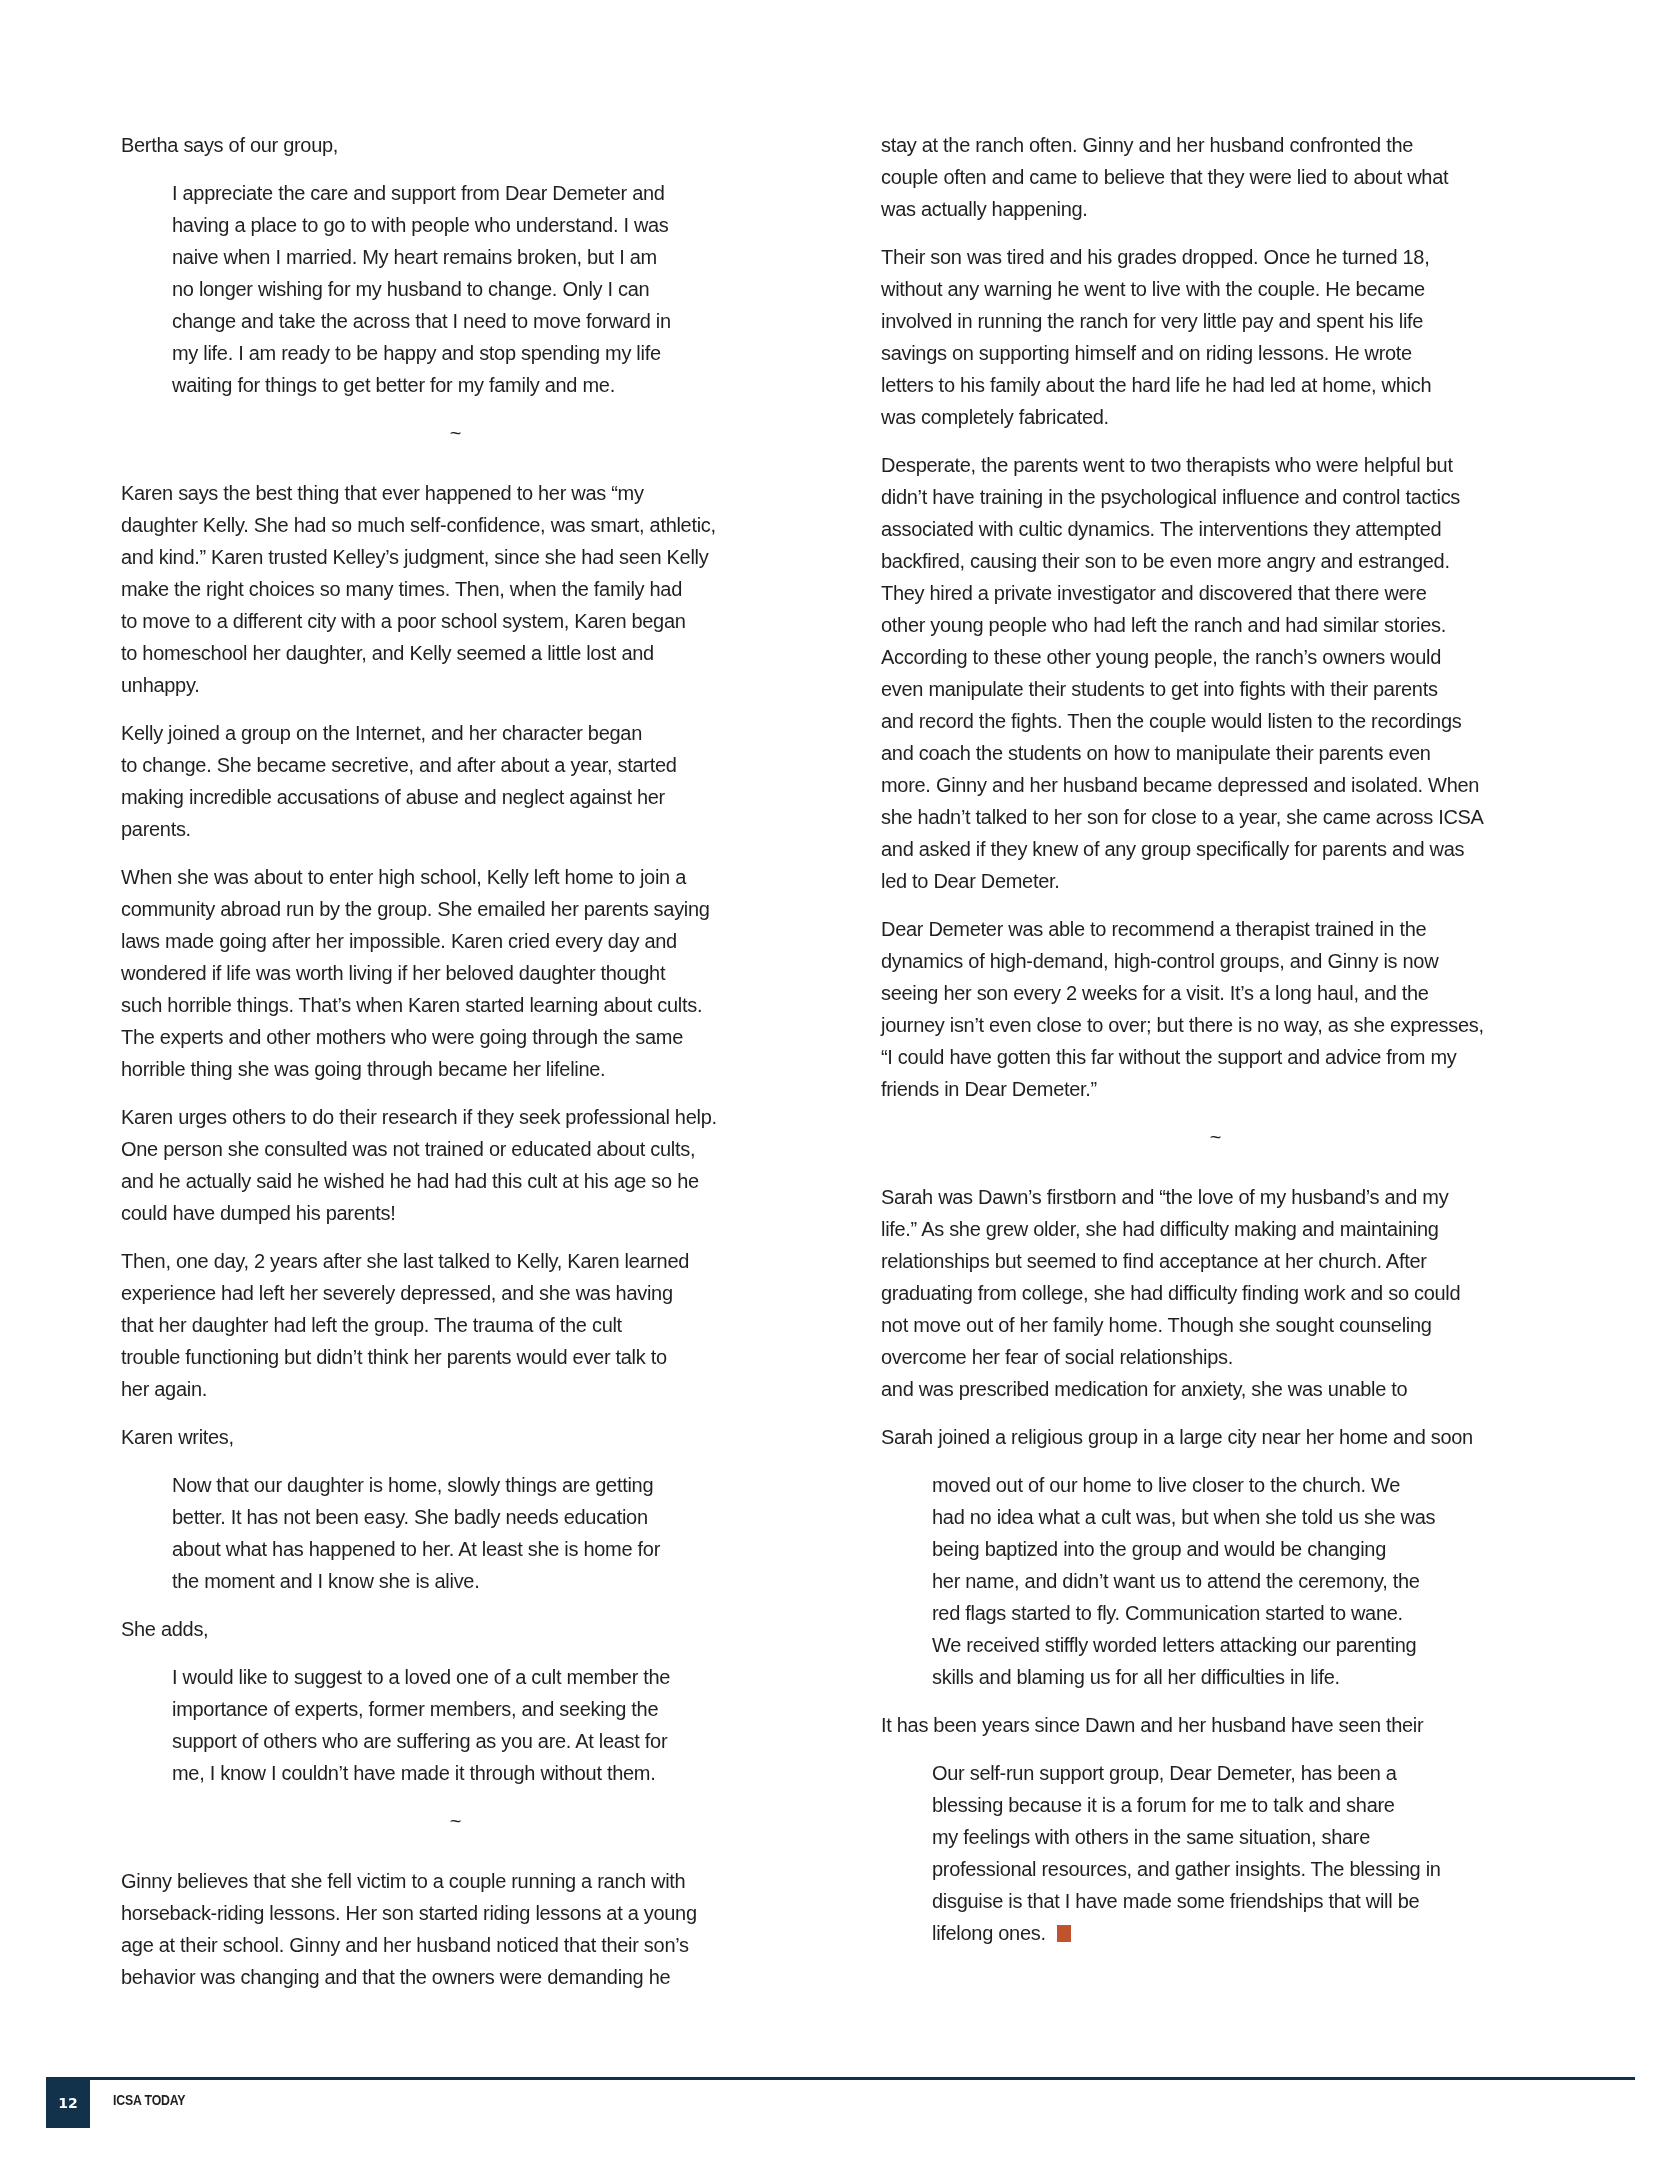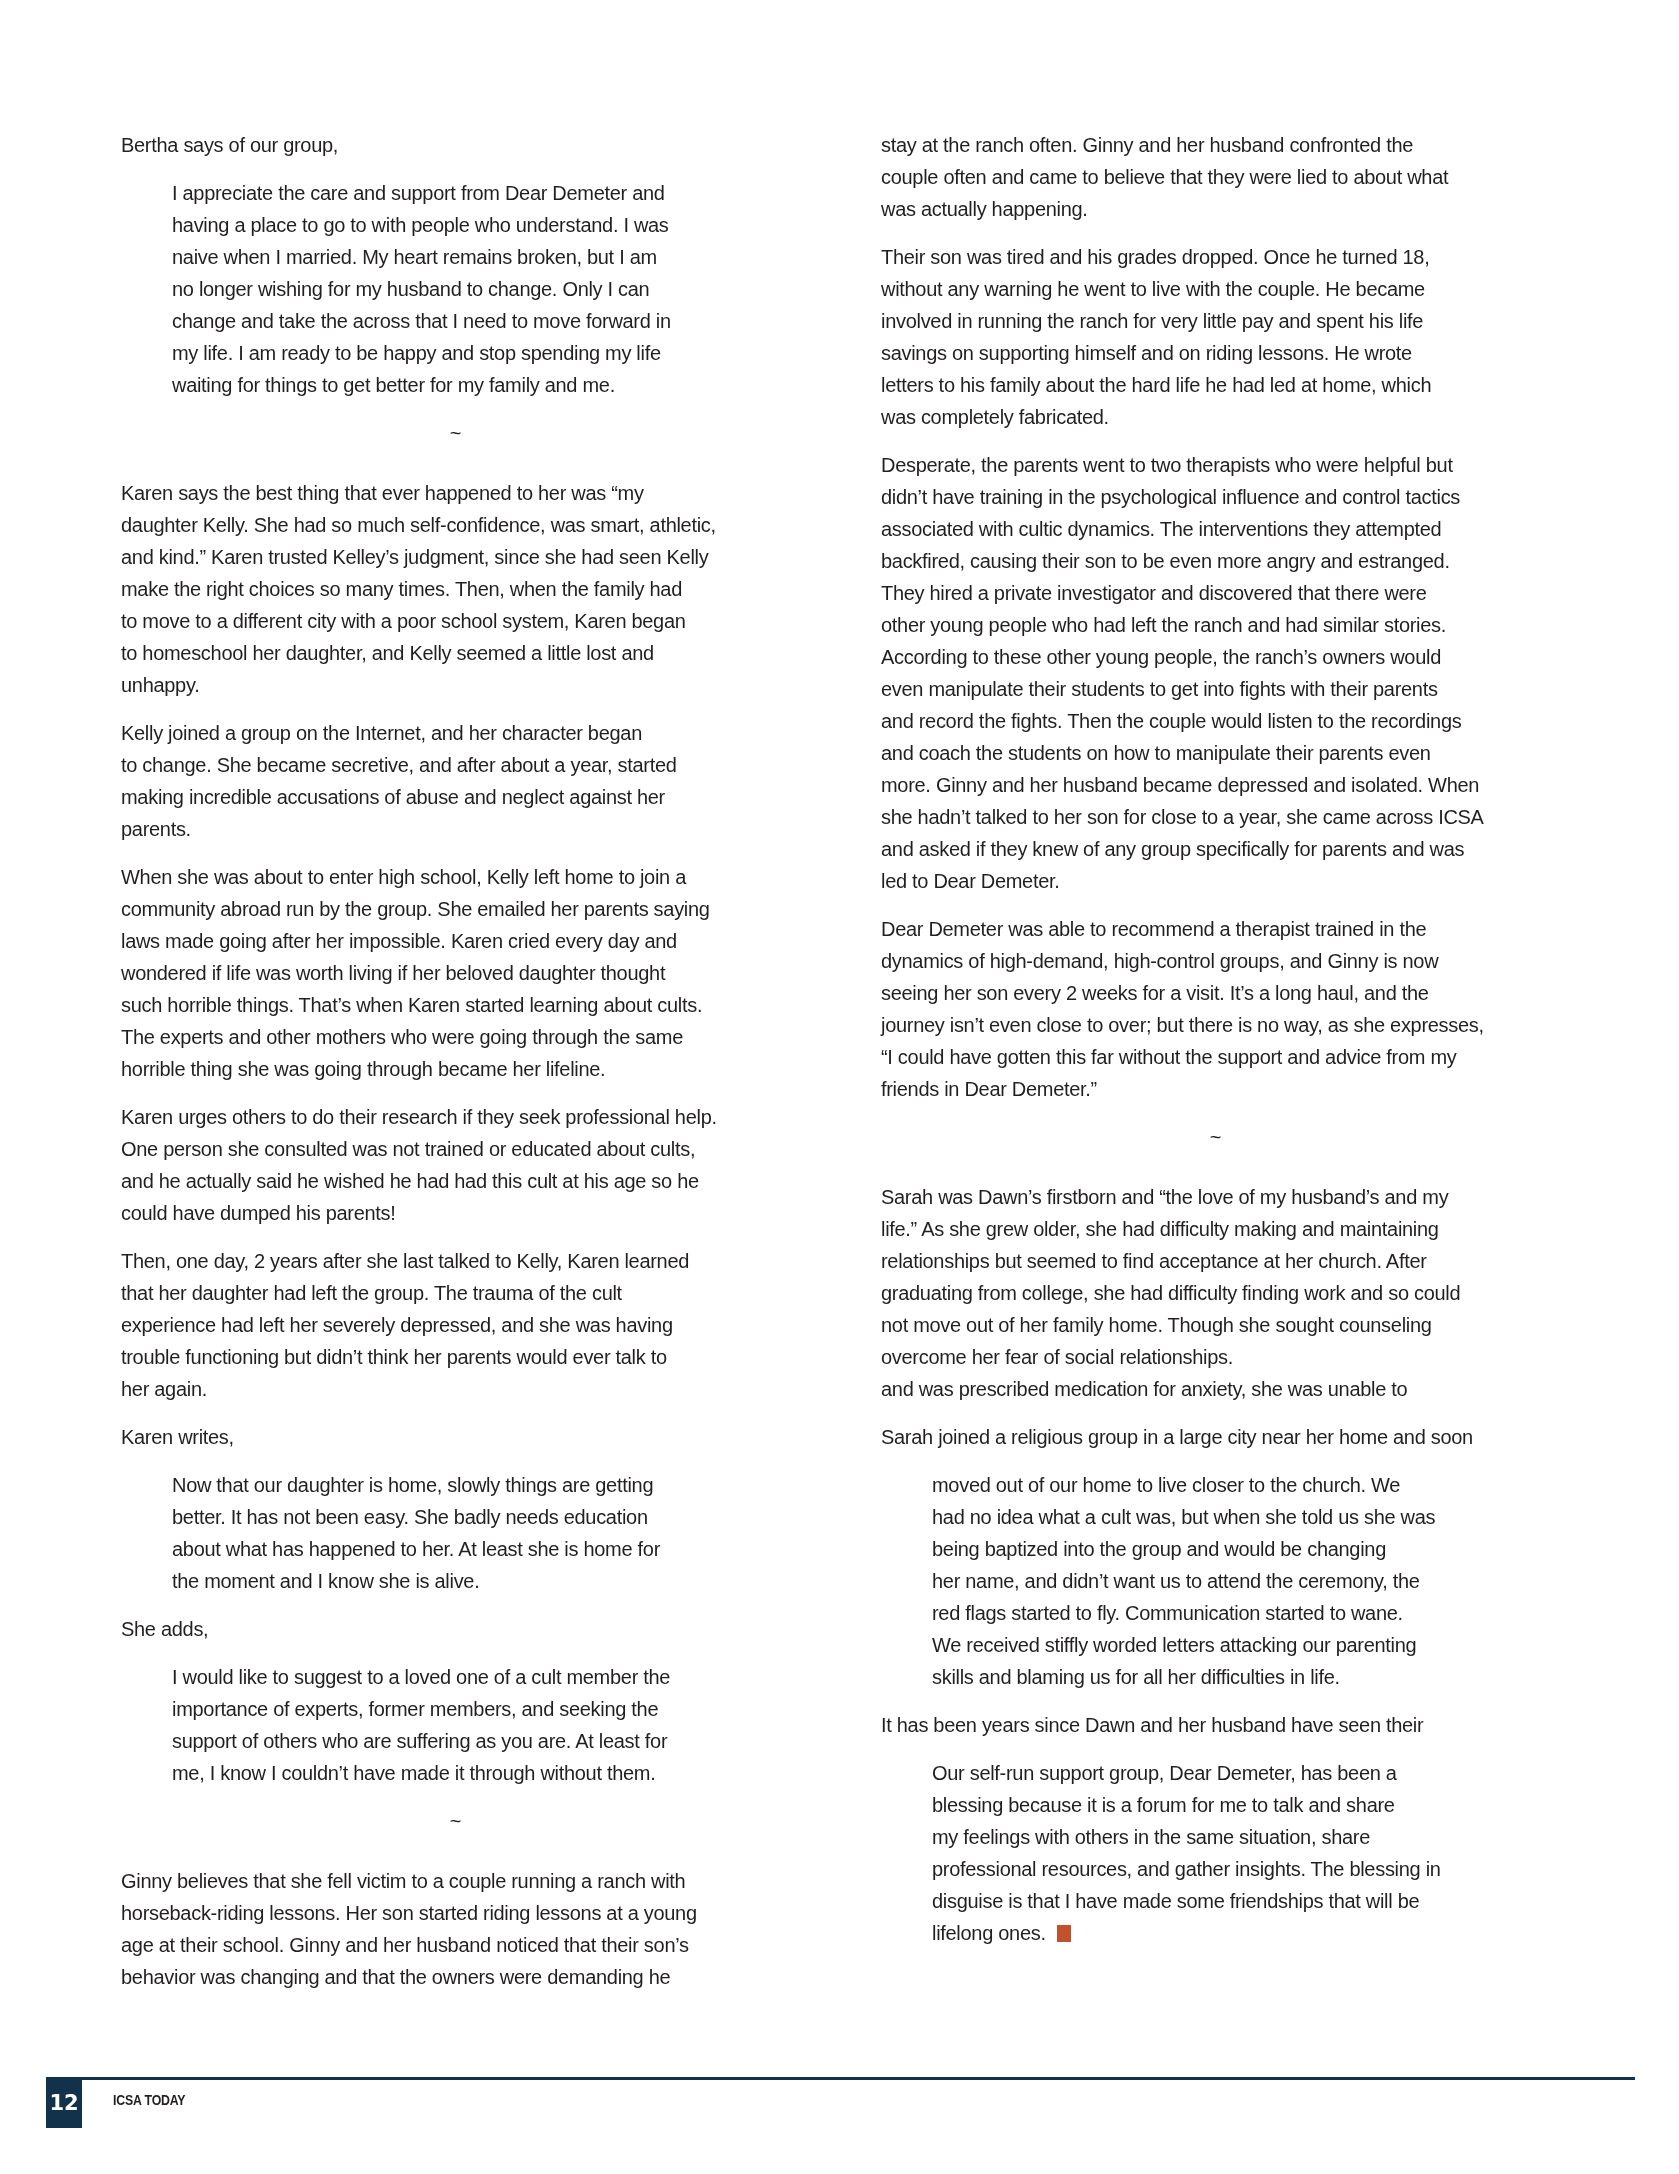--- a/index.html
+++ b/index.html
@@ -72,8 +72,8 @@
     </div>
     <div class="para">
       <span class="line">Then, one day, 2 years after she last talked to Kelly, Karen learned</span>
+      <span class="line">experience had left her severely depressed, and she was having</span>
       <span class="line">that her daughter had left the group. The trauma of the cult</span>
-      <span class="line">experience had left her severely depressed, and she was having</span>
       <span class="line">trouble functioning but didn’t think her parents would ever talk to</span>
       <span class="line">her again.</span>
     </div>

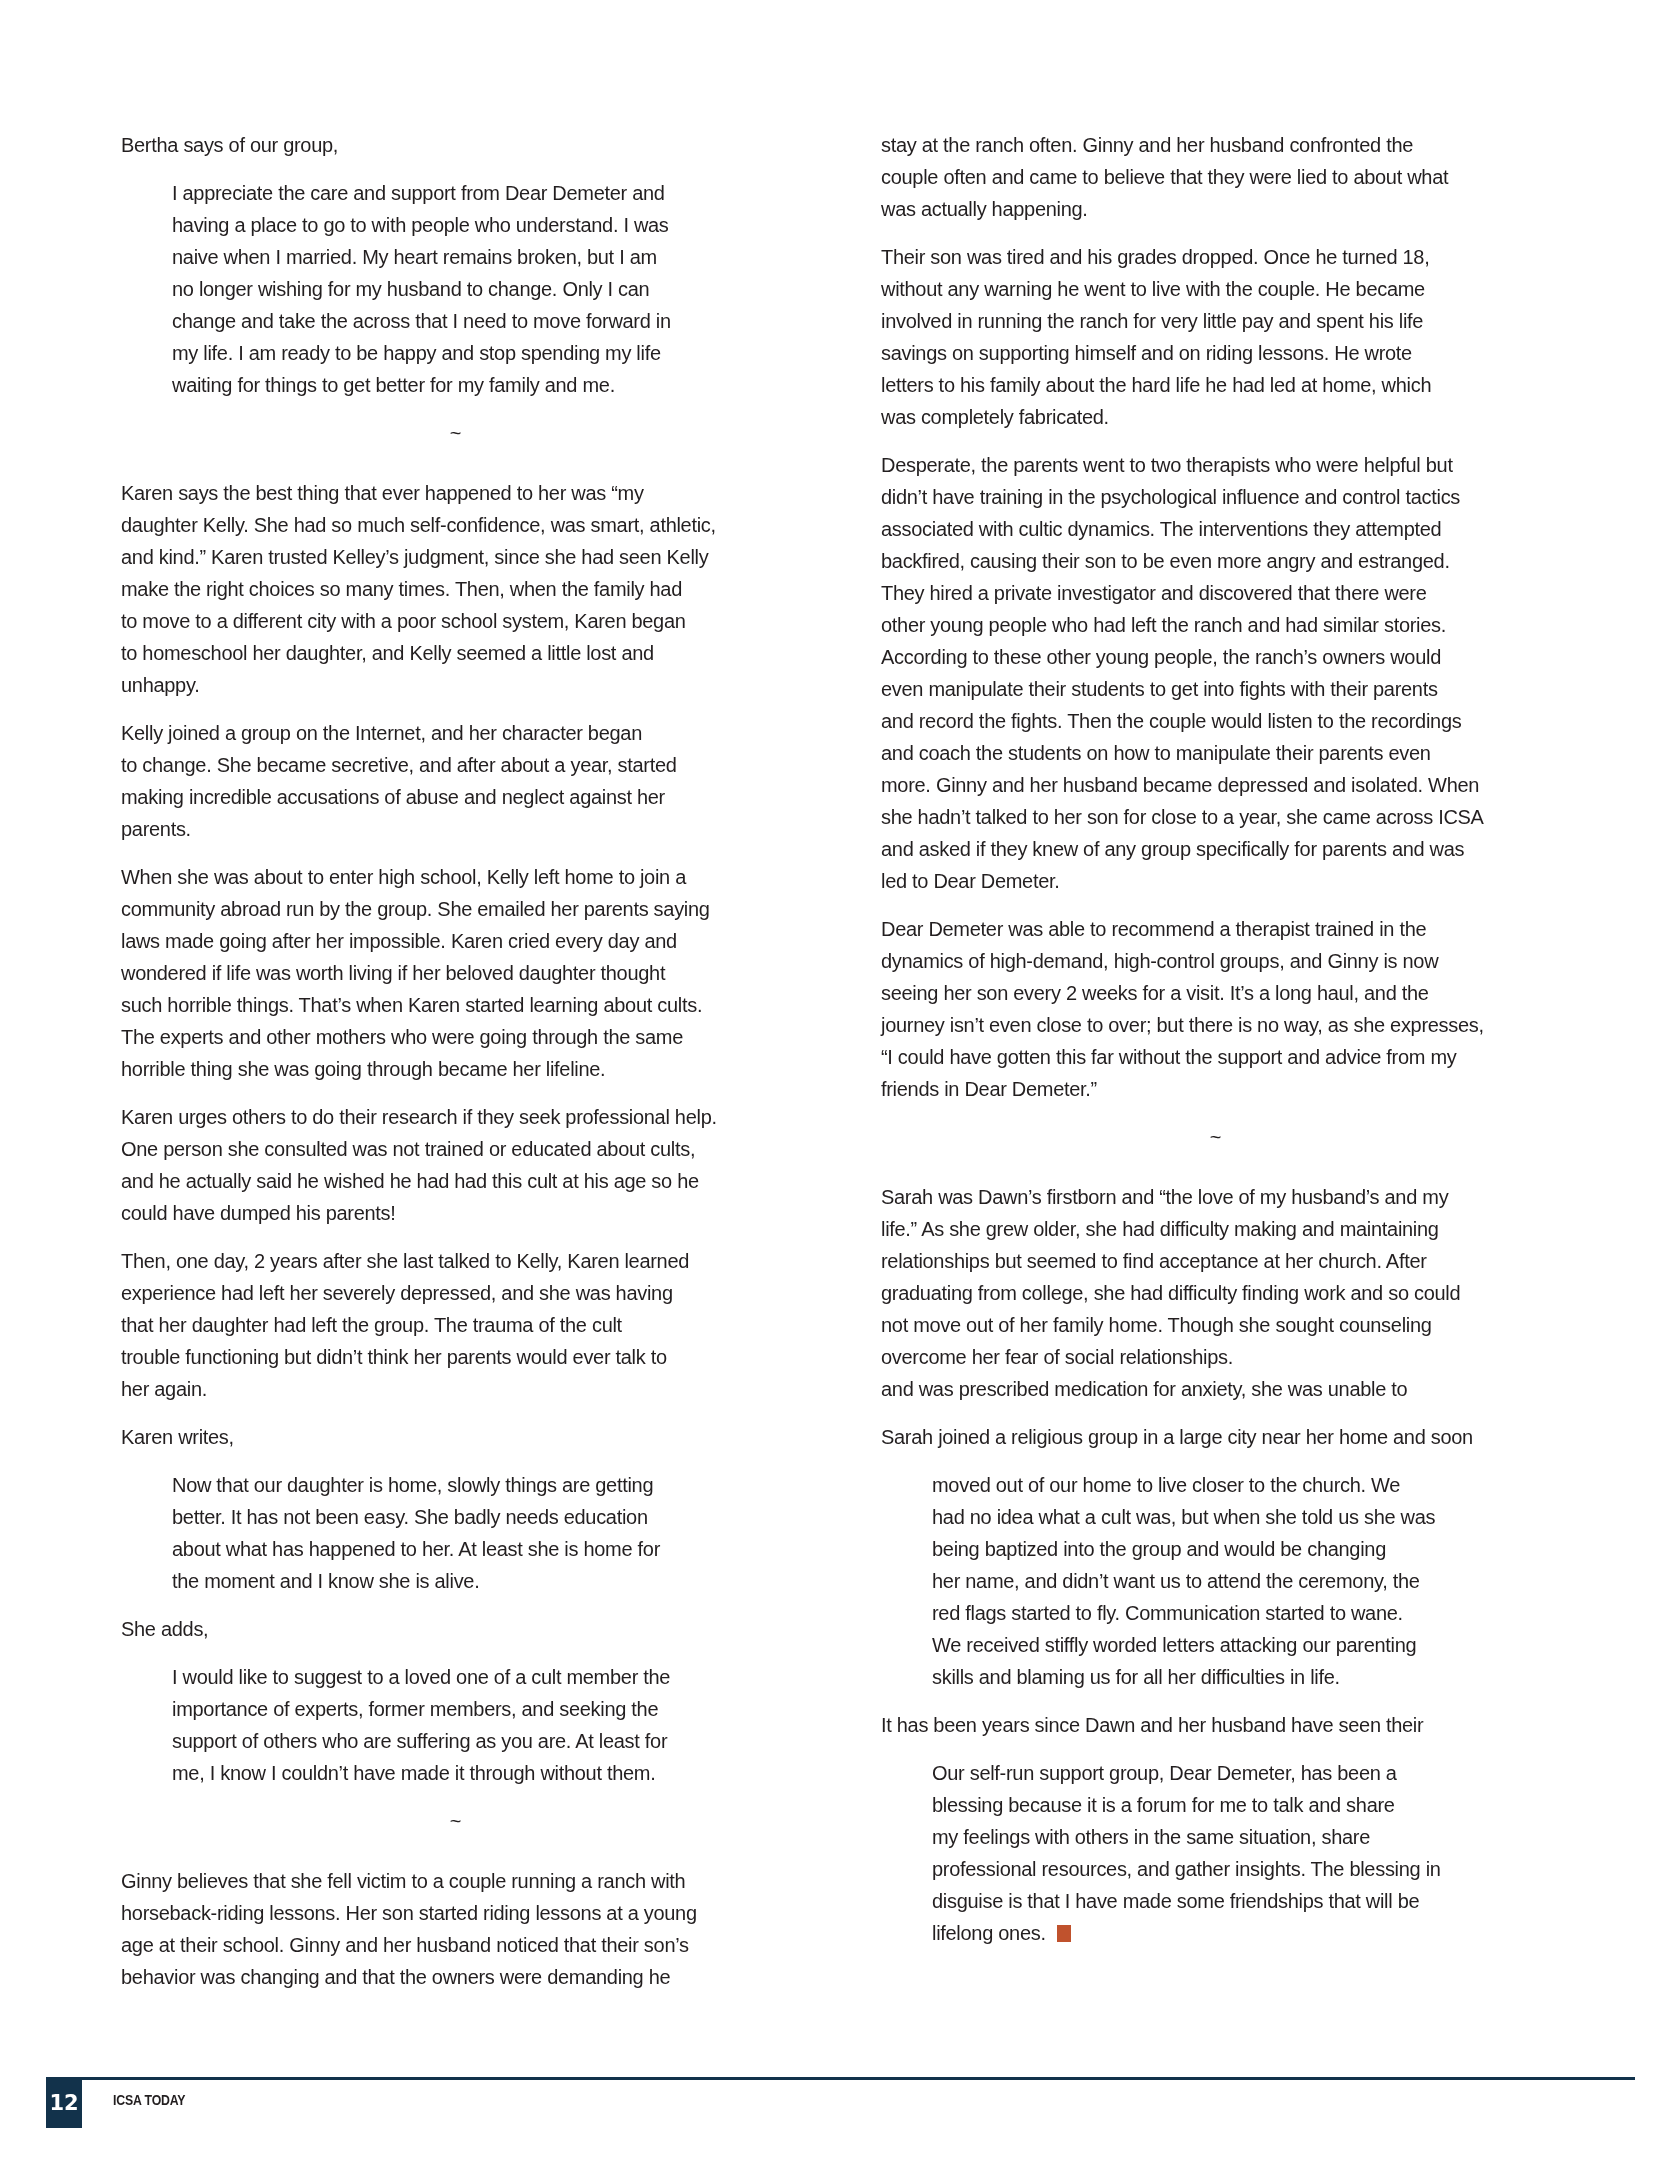--- a/index.html
+++ b/index.html
@@ -16,8 +16,8 @@
   .end-mark { display:inline-block; width:14px; height:17px; background:#c0522d;
               margin-left:11.3px; vertical-align:-1.9px; }
   .footer-rule { position:absolute; left:46px; top:2077px; width:1589px; height:2.8px; background:#12324b; }
-  .page-box { position:absolute; left:46px; top:2077px; width:36px; height:51px; background:#12324b;
-              color:#ffffff; font-family:"DejaVu Sans", sans-serif; font-weight:bold; font-size:21px;
+  .page-box { position:absolute; left:46px; top:2077px; width:44px; height:51px; background:#12324b;
+              color:#ffffff; font-family:"DejaVu Sans", sans-serif; font-weight:bold; font-size:14px;
               display:flex; align-items:center; justify-content:center; }
   .pub-name { position:absolute; left:113px; top:2091px; font-family:"Liberation Sans", sans-serif;
               font-weight:bold; font-size:15px; letter-spacing:-0.2px; color:#231f20;

